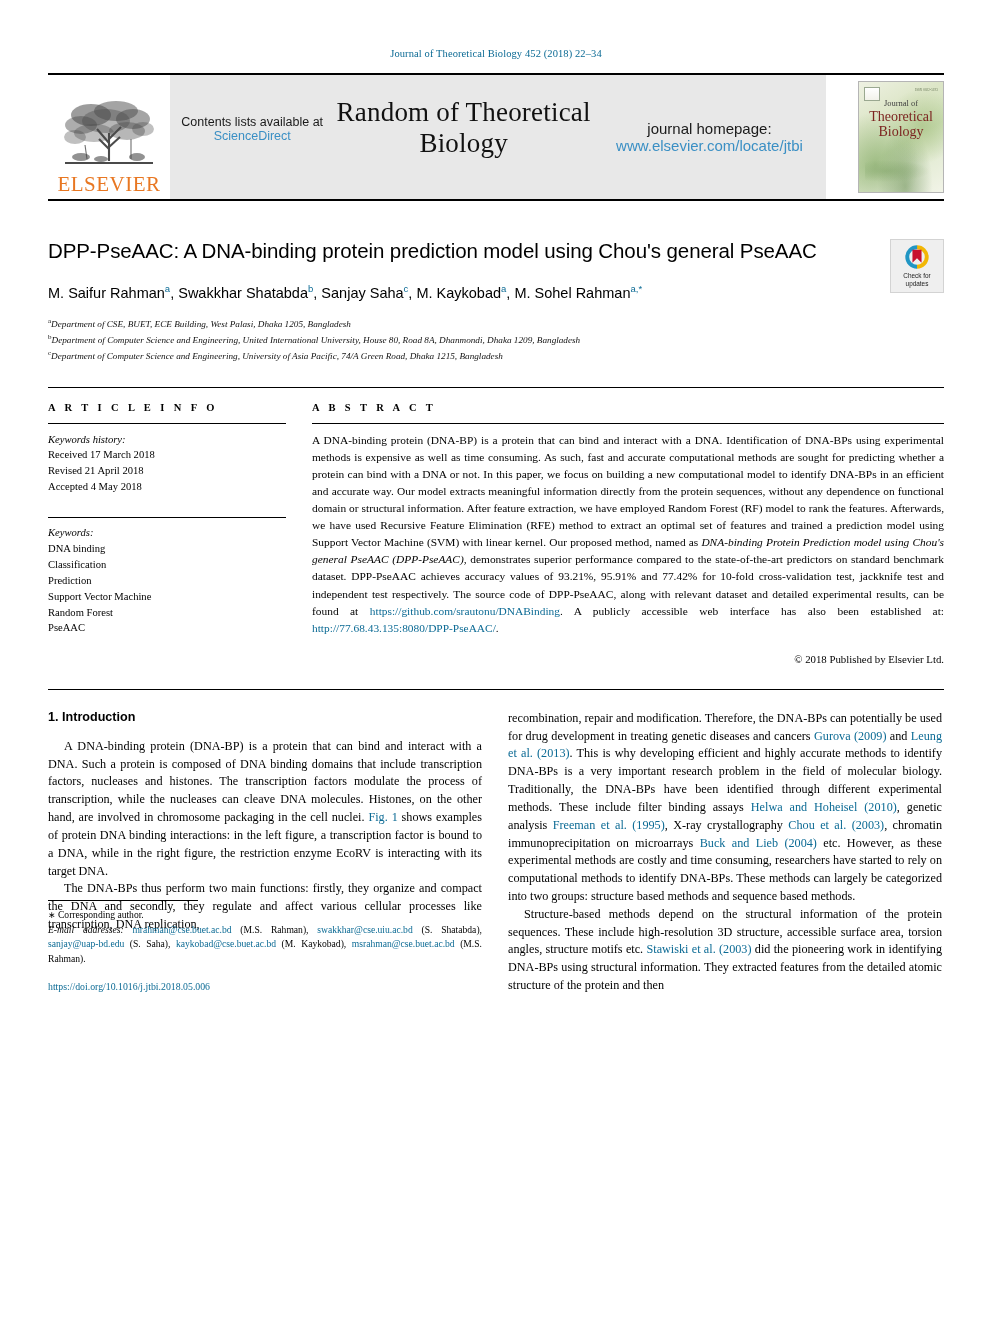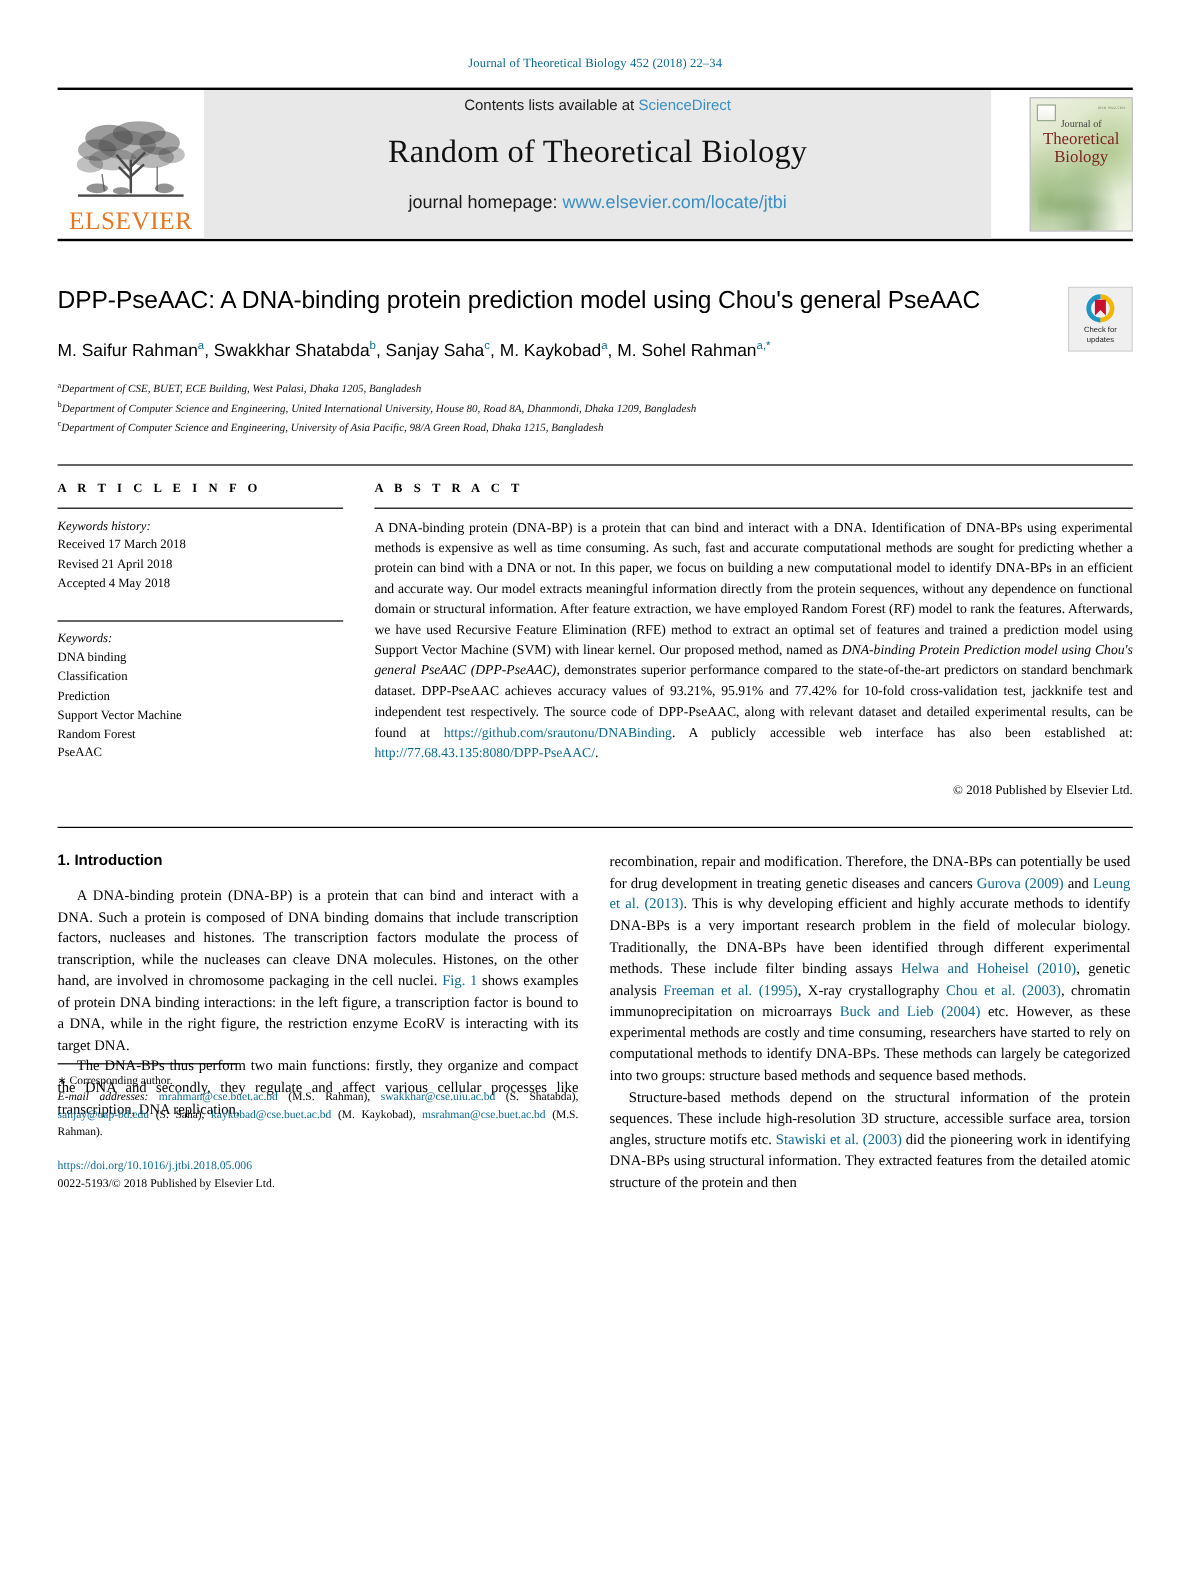--- a/index.html
+++ b/index.html
@@ -62,9 +62,9 @@
     flex: 1 1 auto;
     background: #e8e8e8;
     display: flex;
-    flex-direction: column;
+    flex-direction: row;
     align-items: center;
-    justify-content: flex-start;
+    justify-content: center;
     text-align: center;
     padding: 6px 0;
   }

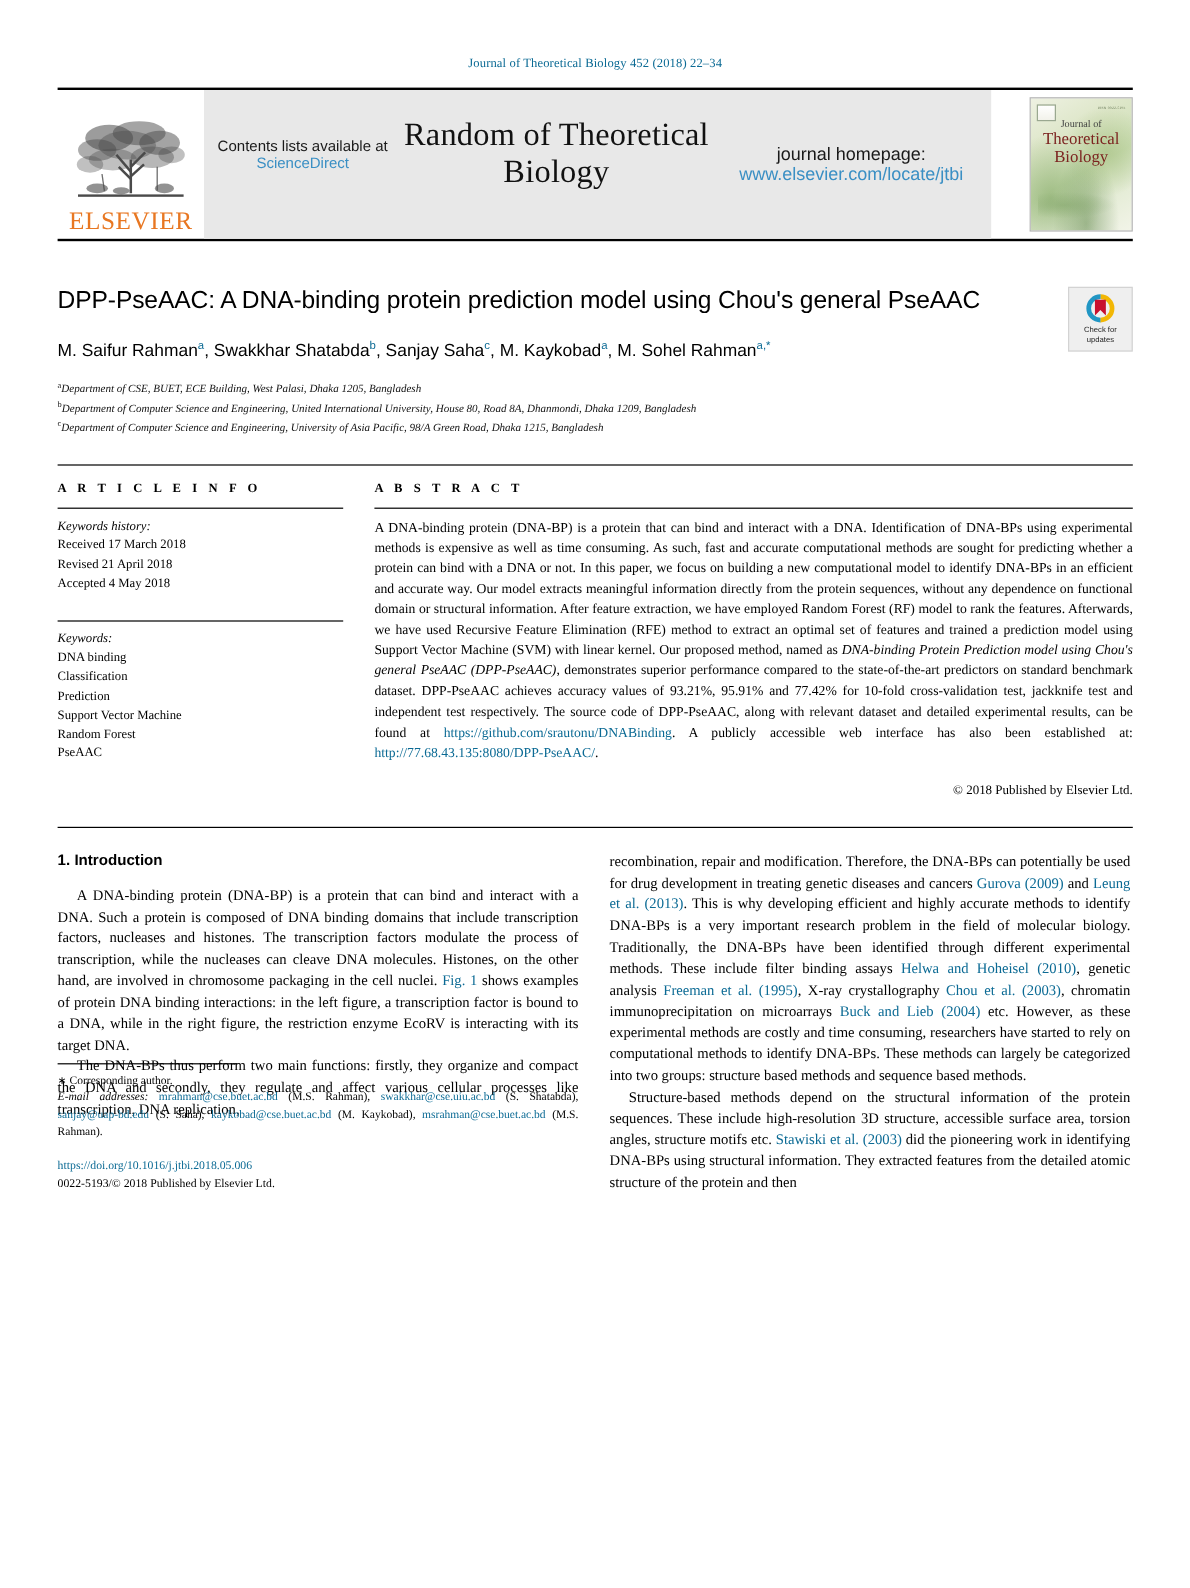--- a/index.html
+++ b/index.html
@@ -380,7 +380,7 @@
         <sup>b</sup><span>Department of Computer Science and Engineering, United International University, House 80, Road 8A, Dhanmondi, Dhaka 1209, Bangladesh</span>
       </div>
       <div>
-        <sup>c</sup><span>Department of Computer Science and Engineering, University of Asia Pacific, 98/A Green Road, Dhaka 1215, Bangladesh</span>
+        <sup>c</sup><span>Department of Computer Science and Engineering, University of Asia Pacific, 74/A Green Road, Dhaka 1215, Bangladesh</span>
       </div>
     </div>
   </div>

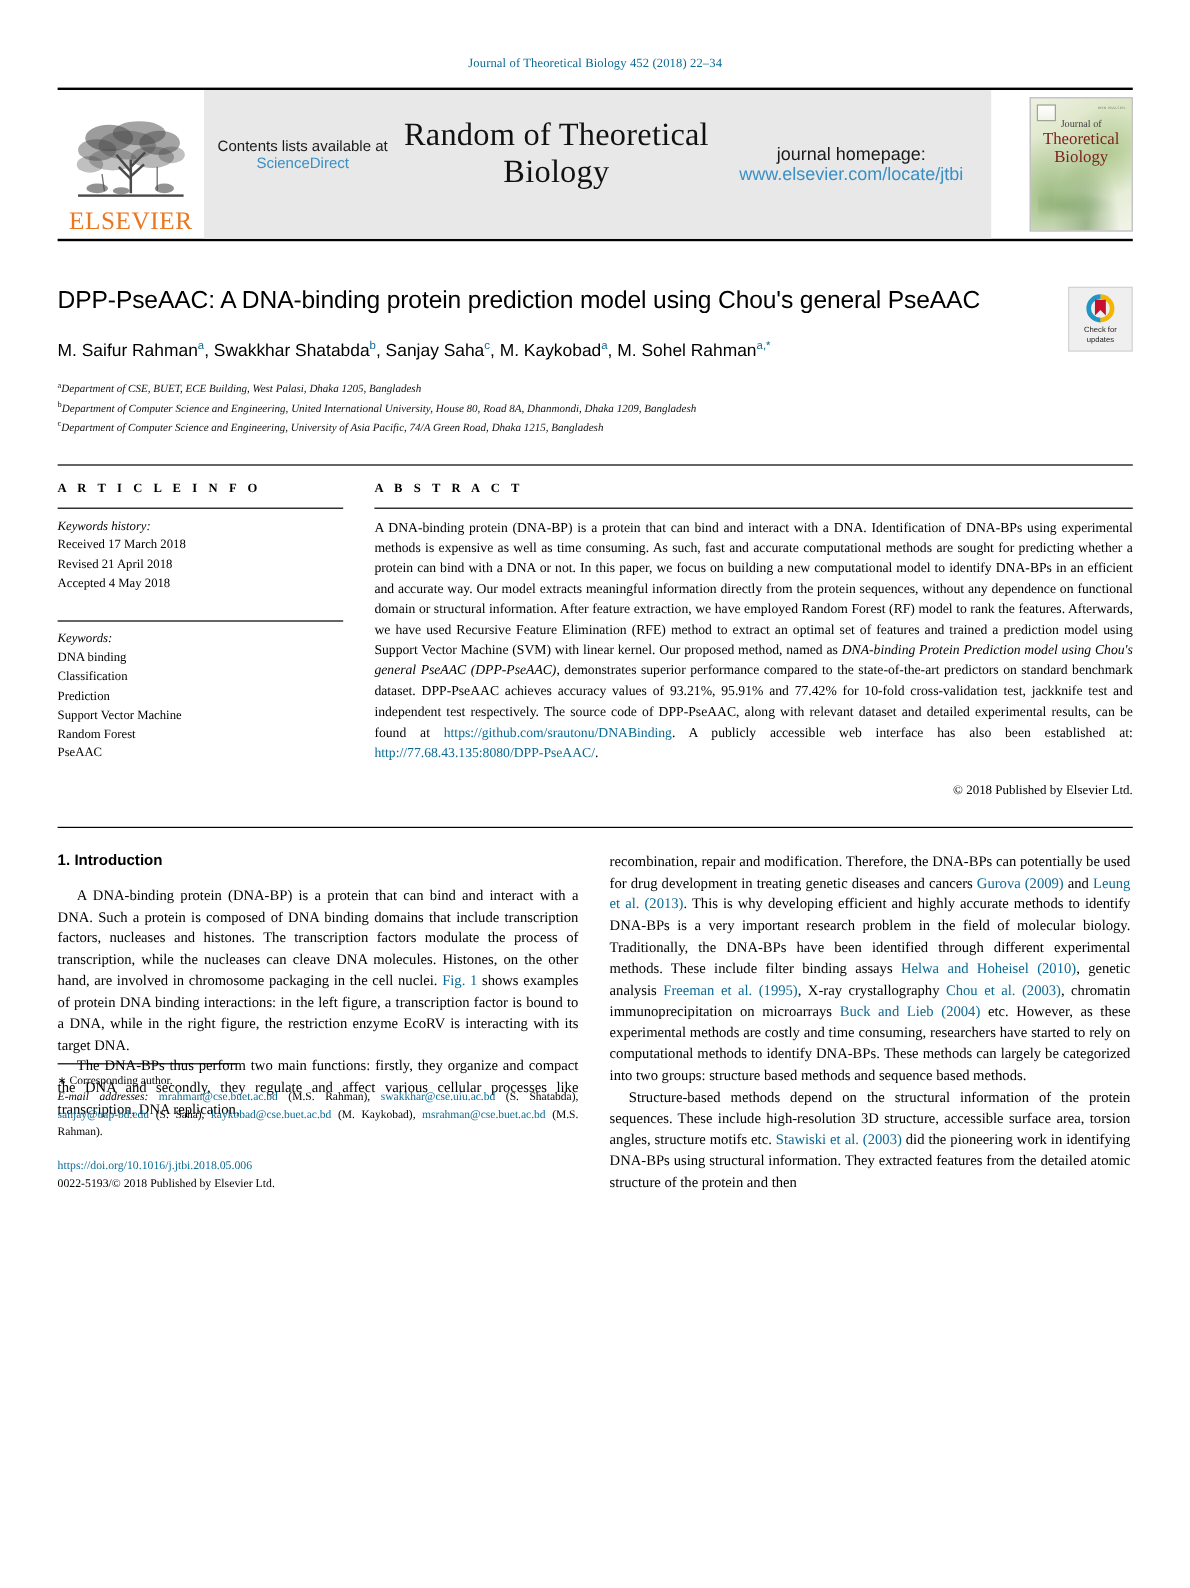--- a/index.html
+++ b/index.html
@@ -432,7 +432,6 @@
         <div class="fn-line"><i>E-mail addresses:</i> <a href="#">mrahman@cse.buet.ac.bd</a> (M.S. Rahman), <a href="#">swakkhar@cse.uiu.ac.bd</a> (S. Shatabda), <a href="#">sanjay@uap-bd.edu</a> (S. Saha), <a href="#">kaykobad@cse.buet.ac.bd</a> (M. Kaykobad), <a href="#">msrahman@cse.buet.ac.bd</a> (M.S. Rahman).</div>
         <div class="doi-block">
           <a href="#">https://doi.org/10.1016/j.jtbi.2018.05.006</a>
-          <div class="issn">0022-5193/© 2018 Published by Elsevier Ltd.</div>
         </div>
       </div>
     </div>

